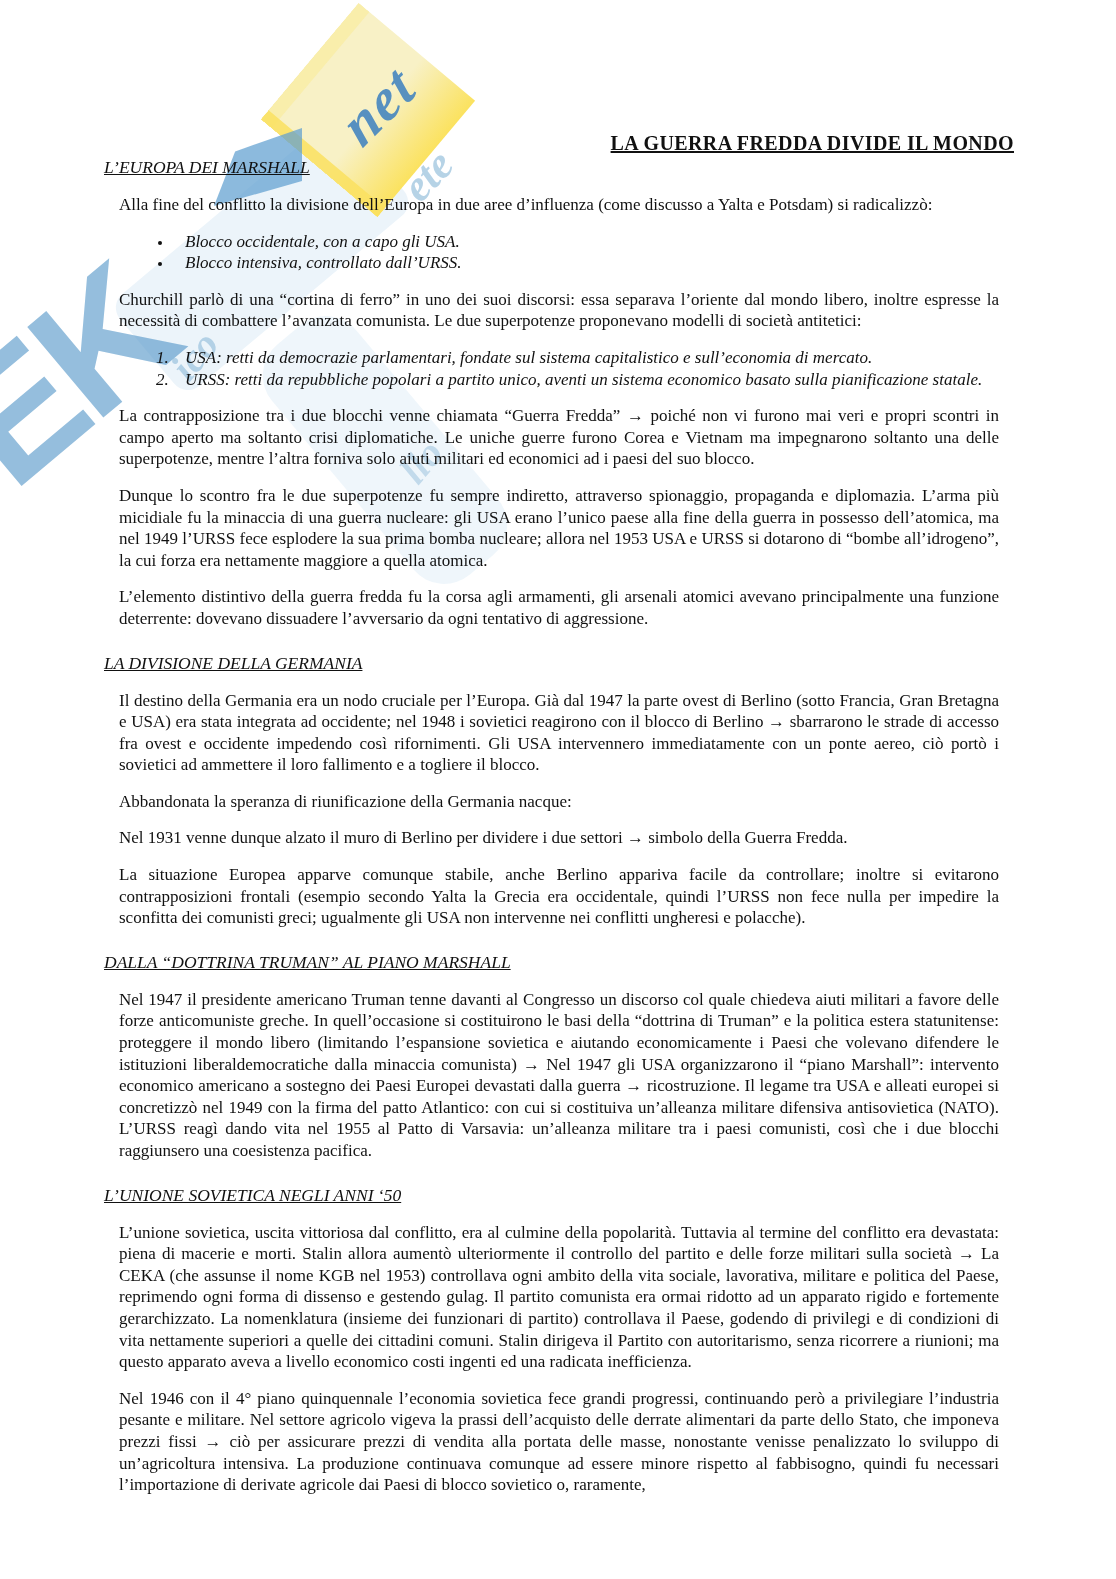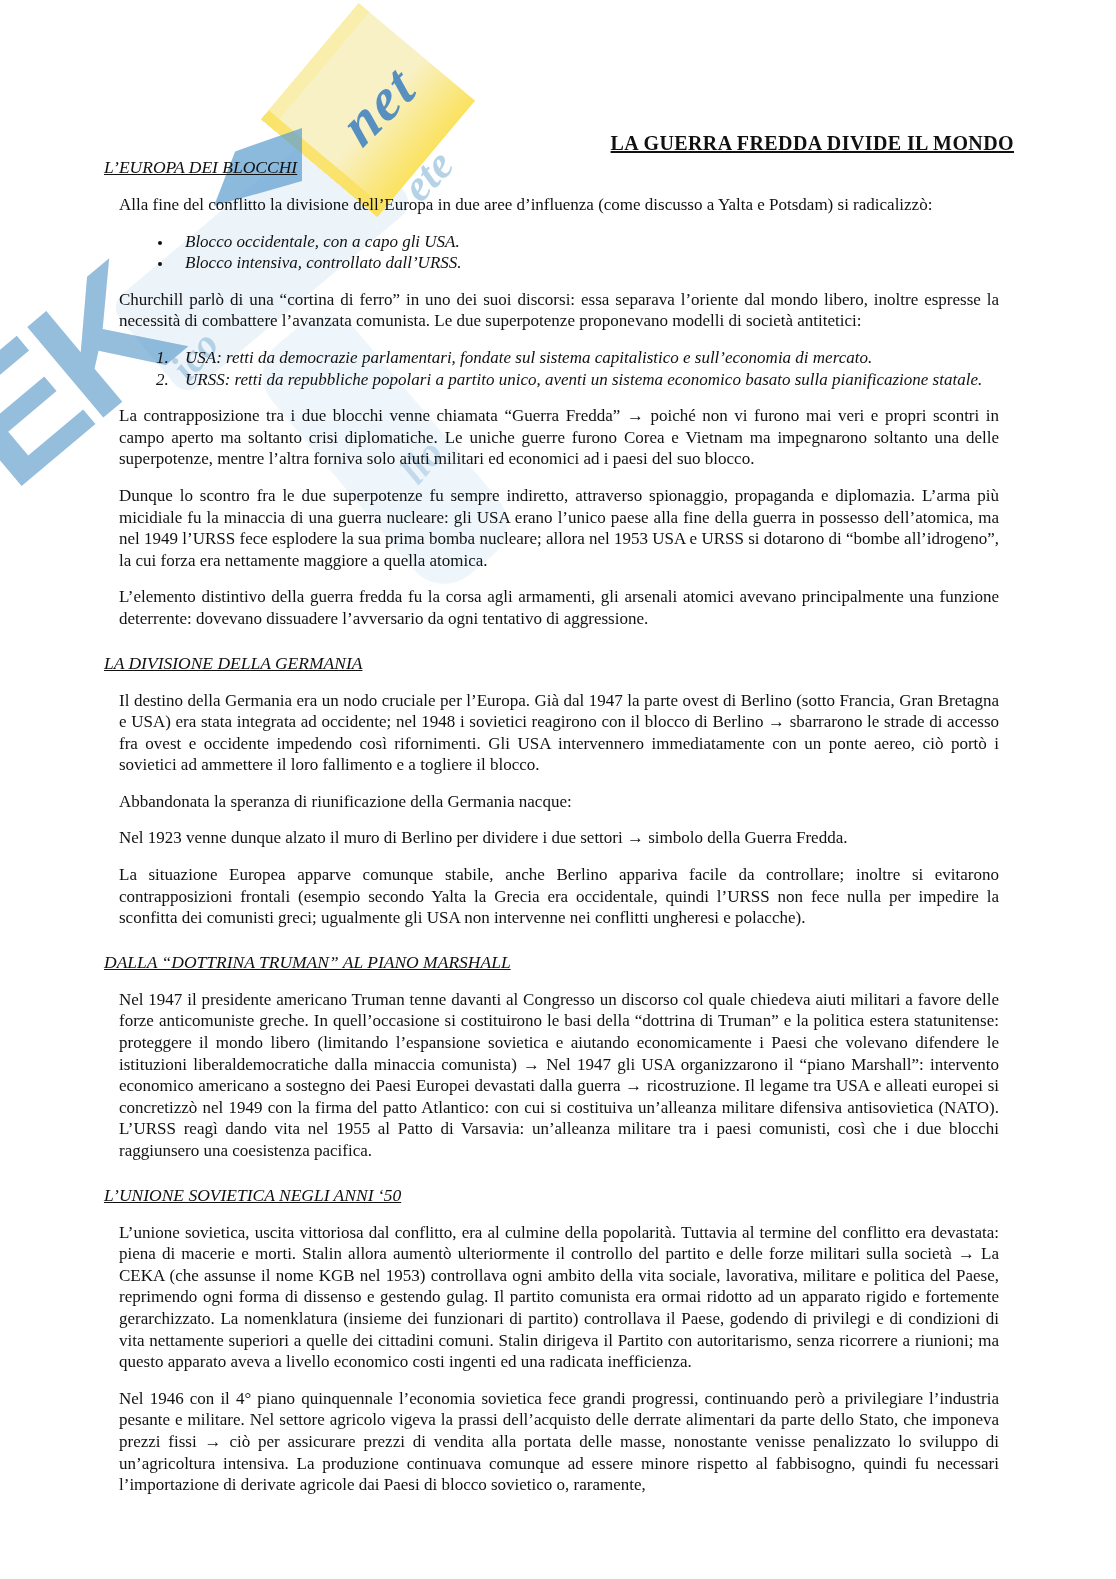--- a/index.html
+++ b/index.html
@@ -99,7 +99,7 @@
     <h1 class="doc-title"><span>LA GUERRA FREDDA DIVIDE IL MONDO</span></h1>
 
     <div class="sec">
-      <h2 class="sec-heading">L’EUROPA DEI BLOCCHI</h2>
+      <h2 class="sec-heading">L’EUROPA DEI MARSHALL</h2>
       <p>Alla fine del conflitto la divisione dell’Europa in due aree d’influenza (come discusso a Yalta e Potsdam) si radicalizzò:</p>
       <ul>
         <li>Blocco occidentale, con a capo gli USA.</li>

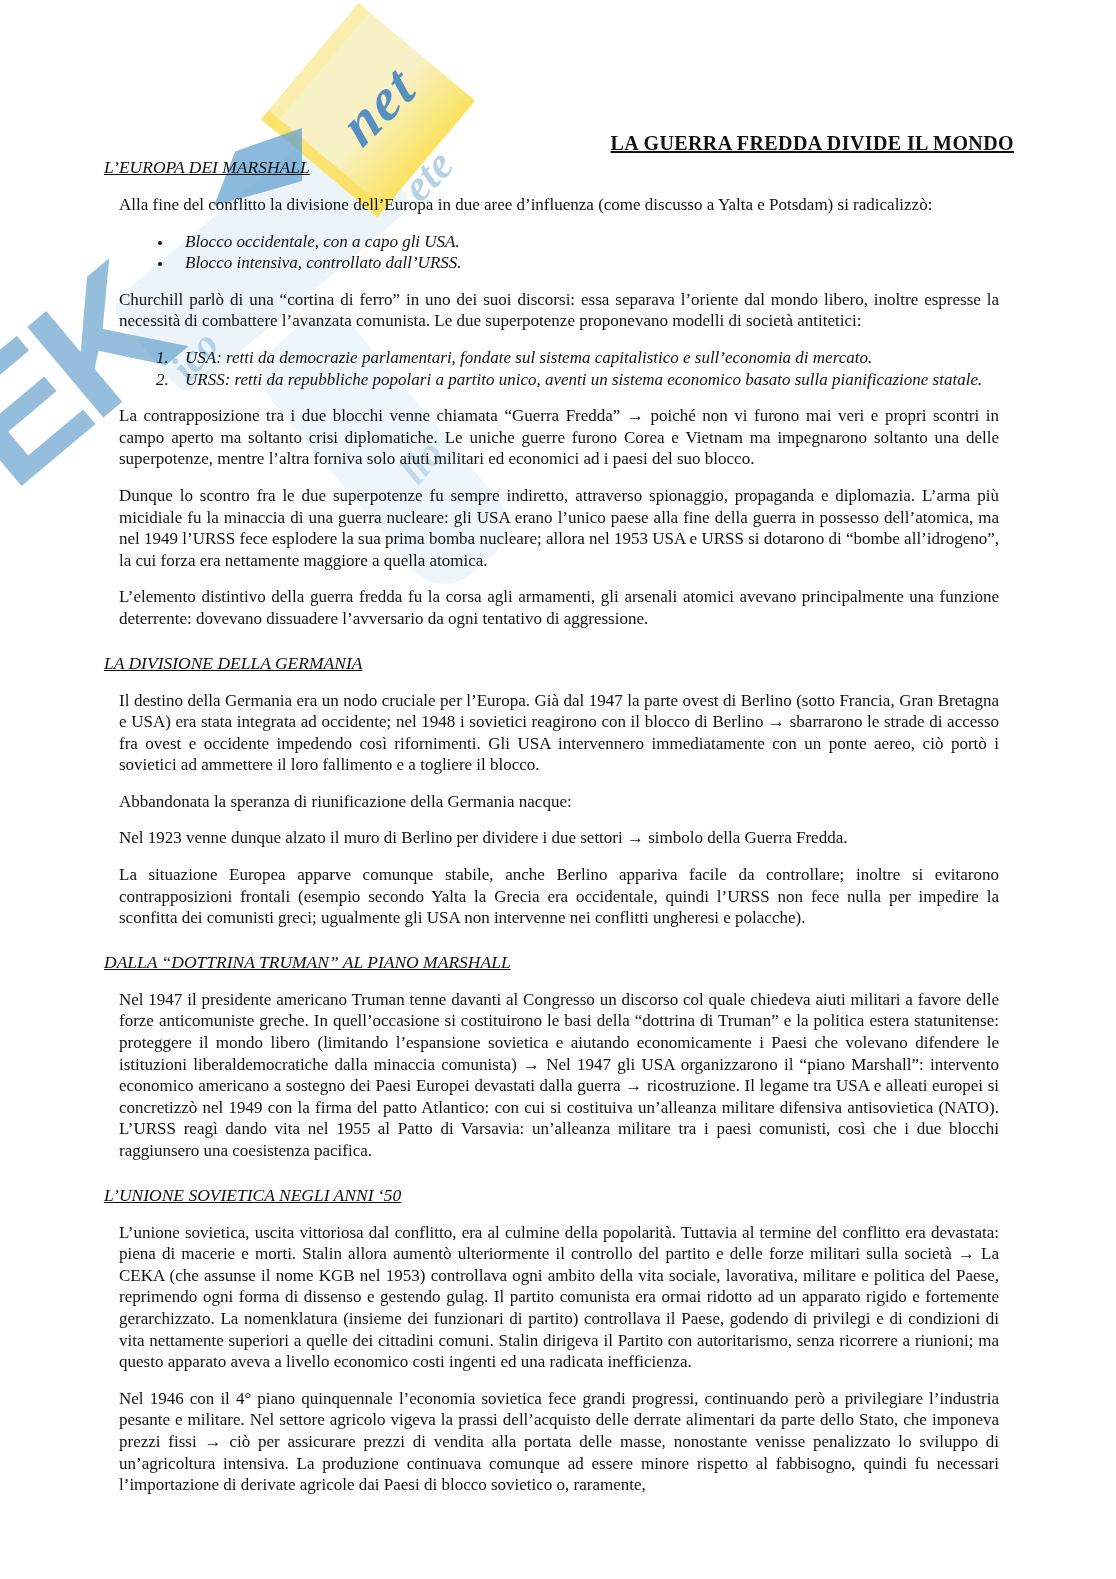--- a/index.html
+++ b/index.html
@@ -119,7 +119,7 @@
       <h2 class="sec-heading">LA DIVISIONE DELLA GERMANIA</h2>
       <p>Il destino della Germania era un nodo cruciale per l’Europa. Già dal 1947 la parte ovest di Berlino (sotto Francia, Gran Bretagna e USA) era stata integrata ad occidente; nel 1948 i sovietici reagirono con il blocco di Berlino → sbarrarono le strade di accesso fra ovest e occidente impedendo così rifornimenti. Gli USA intervennero immediatamente con un ponte aereo, ciò portò i sovietici ad ammettere il loro fallimento e a togliere il blocco.</p>
       <p>Abbandonata la speranza di riunificazione della Germania nacque:</p>
-      <p>Nel 1923 venne dunque alzato il muro di Berlino per dividere i due settori → simbolo della Guerra Fredda.</p>
+      <p>Nel 1931 venne dunque alzato il muro di Berlino per dividere i due settori → simbolo della Guerra Fredda.</p>
       <p>La situazione Europea apparve comunque stabile, anche Berlino appariva facile da controllare; inoltre si evitarono contrapposizioni frontali (esempio secondo Yalta la Grecia era occidentale, quindi l’URSS non fece nulla per impedire la sconfitta dei comunisti greci; ugualmente gli USA non intervenne nei conflitti ungheresi e polacche).</p>
     </div>
 

